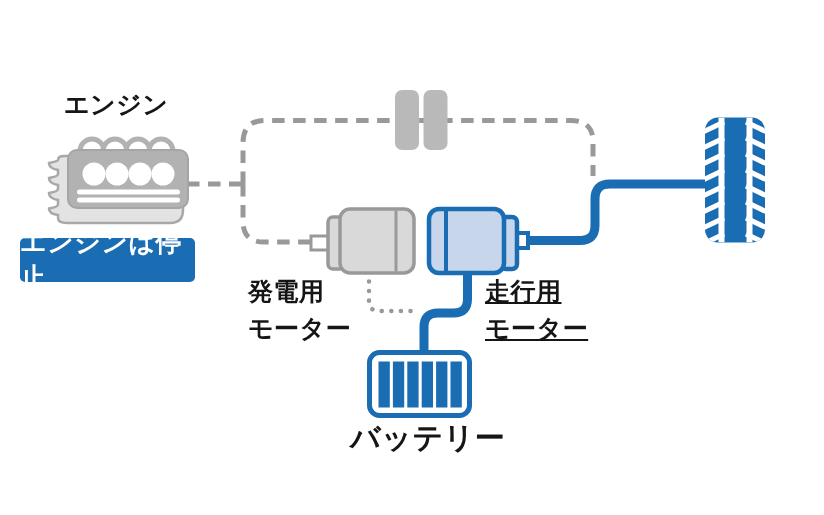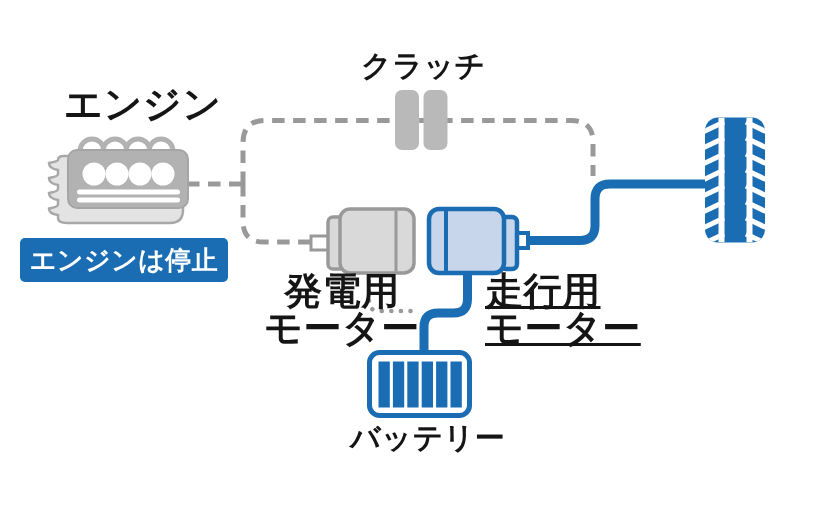--- a/index.html
+++ b/index.html
@@ -144,7 +144,6 @@
   </svg>
 
   <div class="lbl" style="left:64px;top:86px;">エンジン</div>
-  <div class="lbl big" style="left:361px;top:47px;">クラッチ</div>
   <div class="lbl" style="left:264px;top:273px;text-align:center;">発電用
 モーター</div>
   <div class="lbl" style="left:485px;top:273px;text-decoration:underline;">走行用

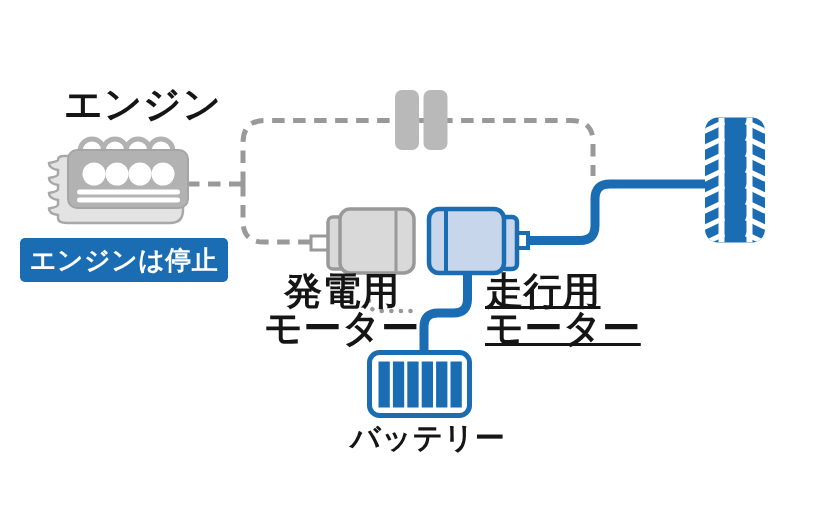--- a/index.html
+++ b/index.html
@@ -22,7 +22,7 @@
   .canvas svg{position:absolute;left:0;top:0;}
   .lbl{
     position:absolute;font-weight:bold;color:var(--text-black);
-    font-size:38px;line-height:37px;white-space:pre-line;letter-spacing:0.5px;
+    font-size:25px;line-height:37px;white-space:pre-line;letter-spacing:0.5px;
   }
   .lbl.big{font-size:30px;}
   .badge{

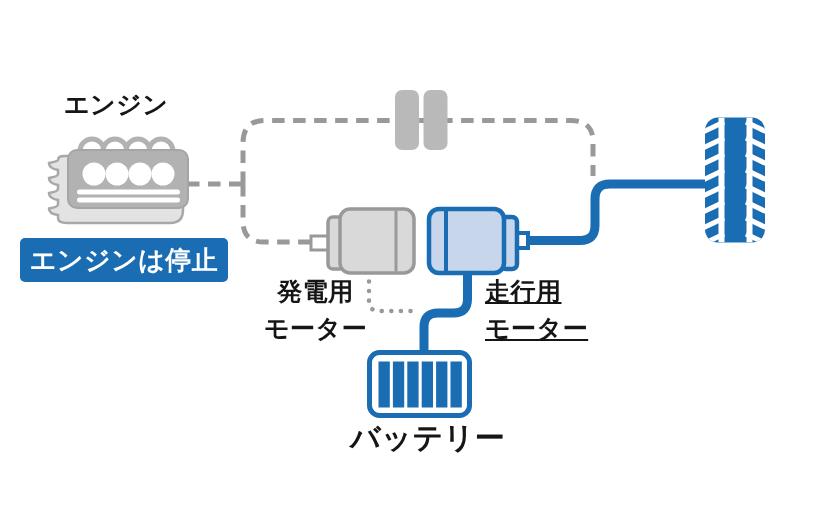--- a/index.html
+++ b/index.html
@@ -26,7 +26,7 @@
   }
   .lbl.big{font-size:30px;}
   .badge{
-    position:absolute;left:20px;top:238px;width:208px;height:44px;
+    position:absolute;left:20px;top:238px;width:175px;height:44px;
     background:var(--accent-blue);color:var(--badge-text);border-radius:5px;
     display:flex;align-items:center;justify-content:center;
     font-size:26px;font-weight:bold;letter-spacing:0.5px;

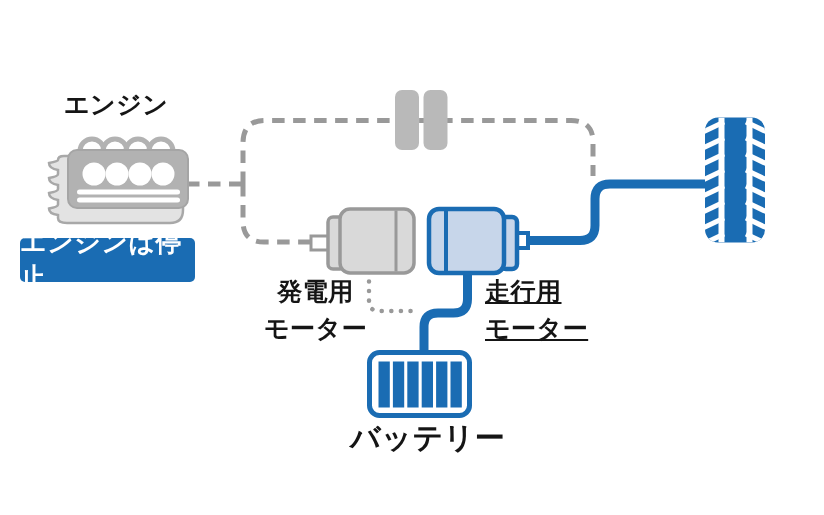--- a/index.html
+++ b/index.html
@@ -144,7 +144,7 @@
   </svg>
 
   <div class="lbl" style="left:64px;top:86px;">エンジン</div>
-  <div class="lbl" style="left:264px;top:273px;text-align:center;">発電用
+  <div class="lbl" style="left:248px;top:273px;">発電用
 モーター</div>
   <div class="lbl" style="left:485px;top:273px;text-decoration:underline;">走行用
 モーター</div>

